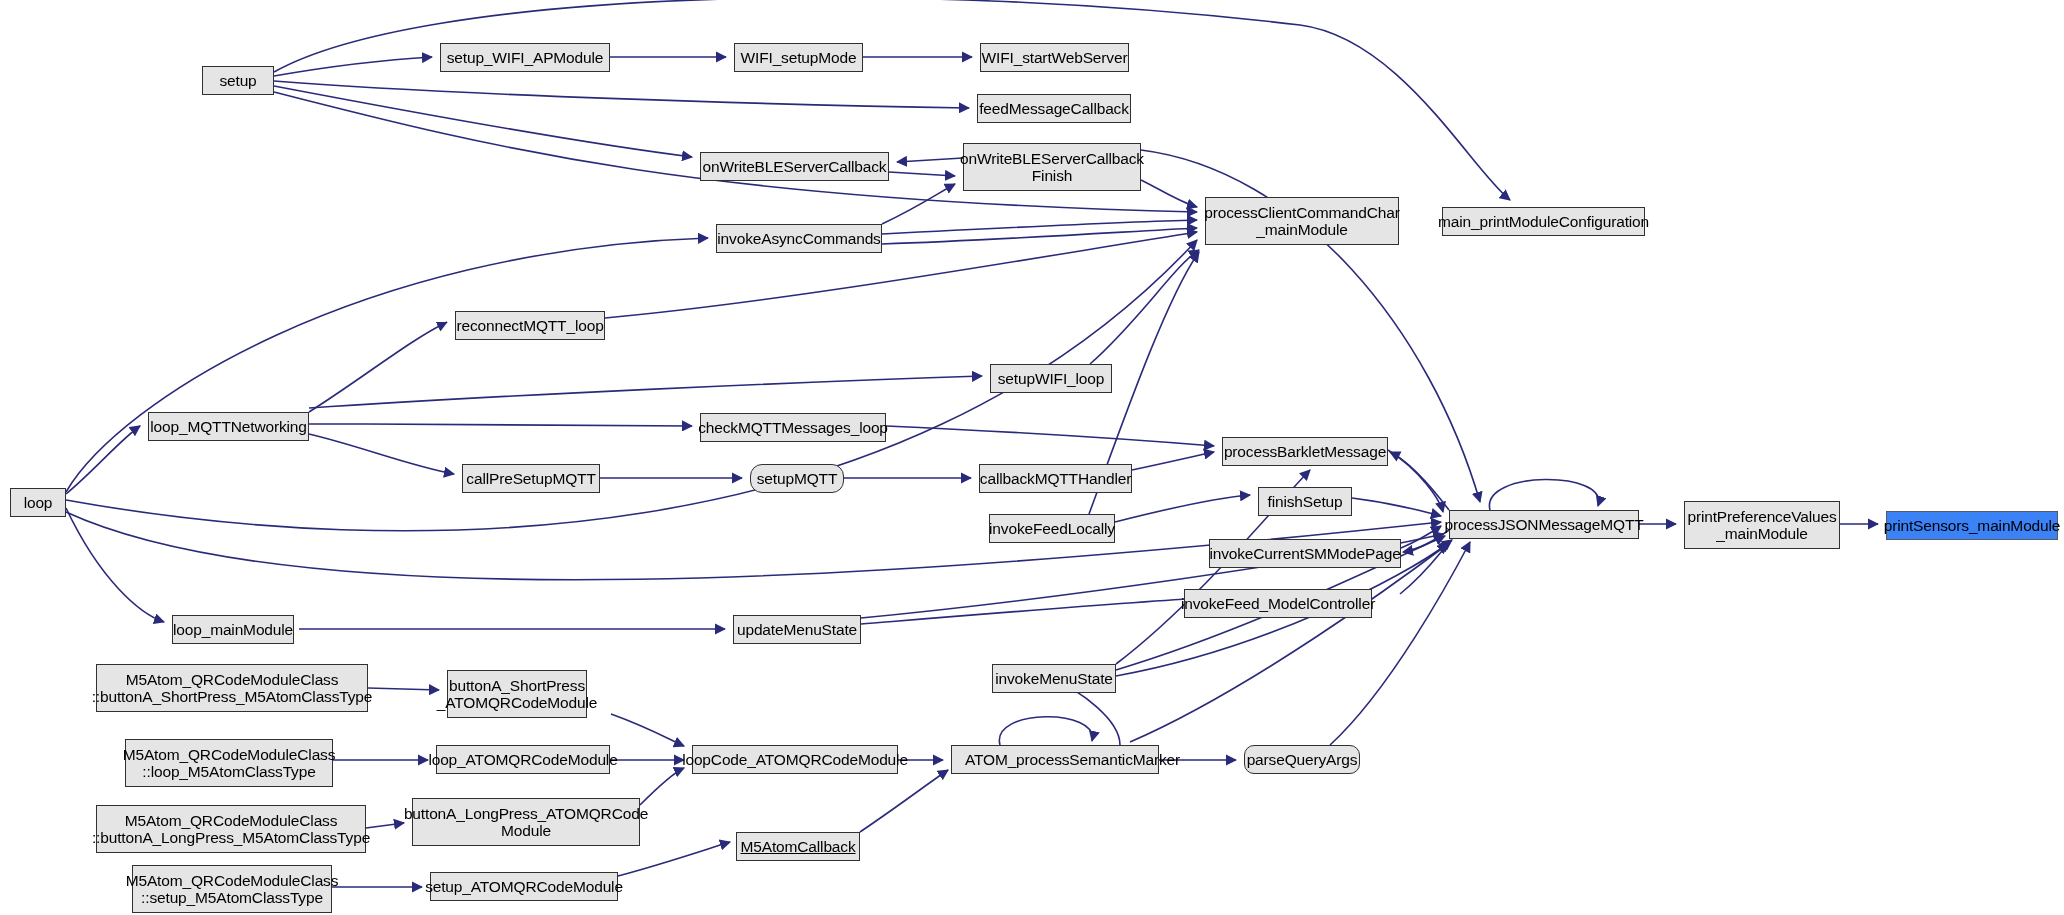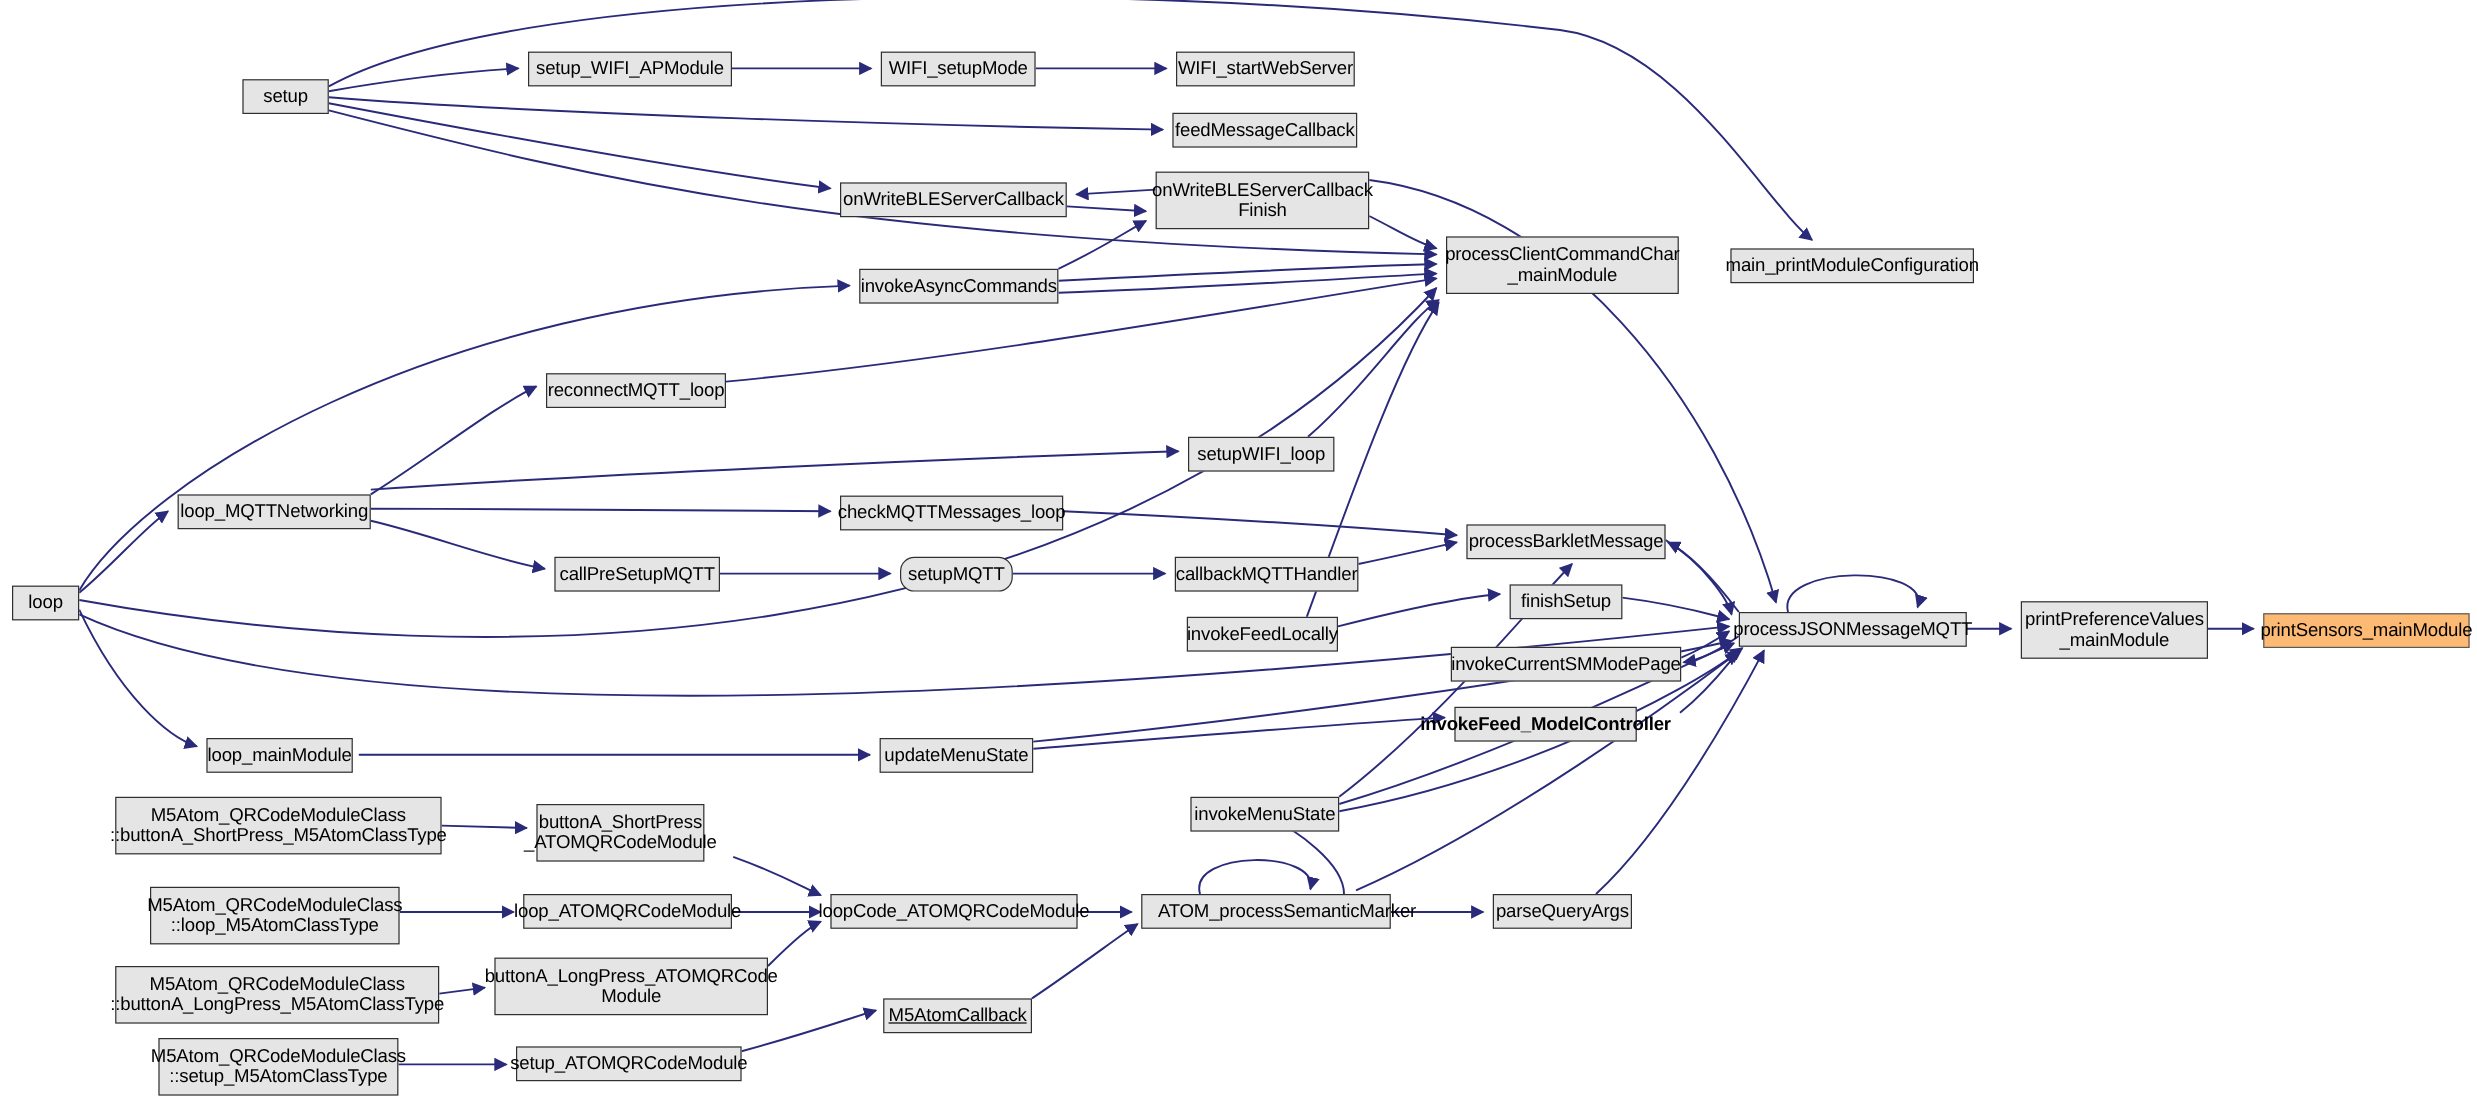--- a/index.html
+++ b/index.html
@@ -25,7 +25,7 @@
     z-index:5;
   }
   .node.highlight{
-    background:#fdba74;
+    background:#3b82f6;
     border:1.4px solid #5a5a5a;
   }
 </style>

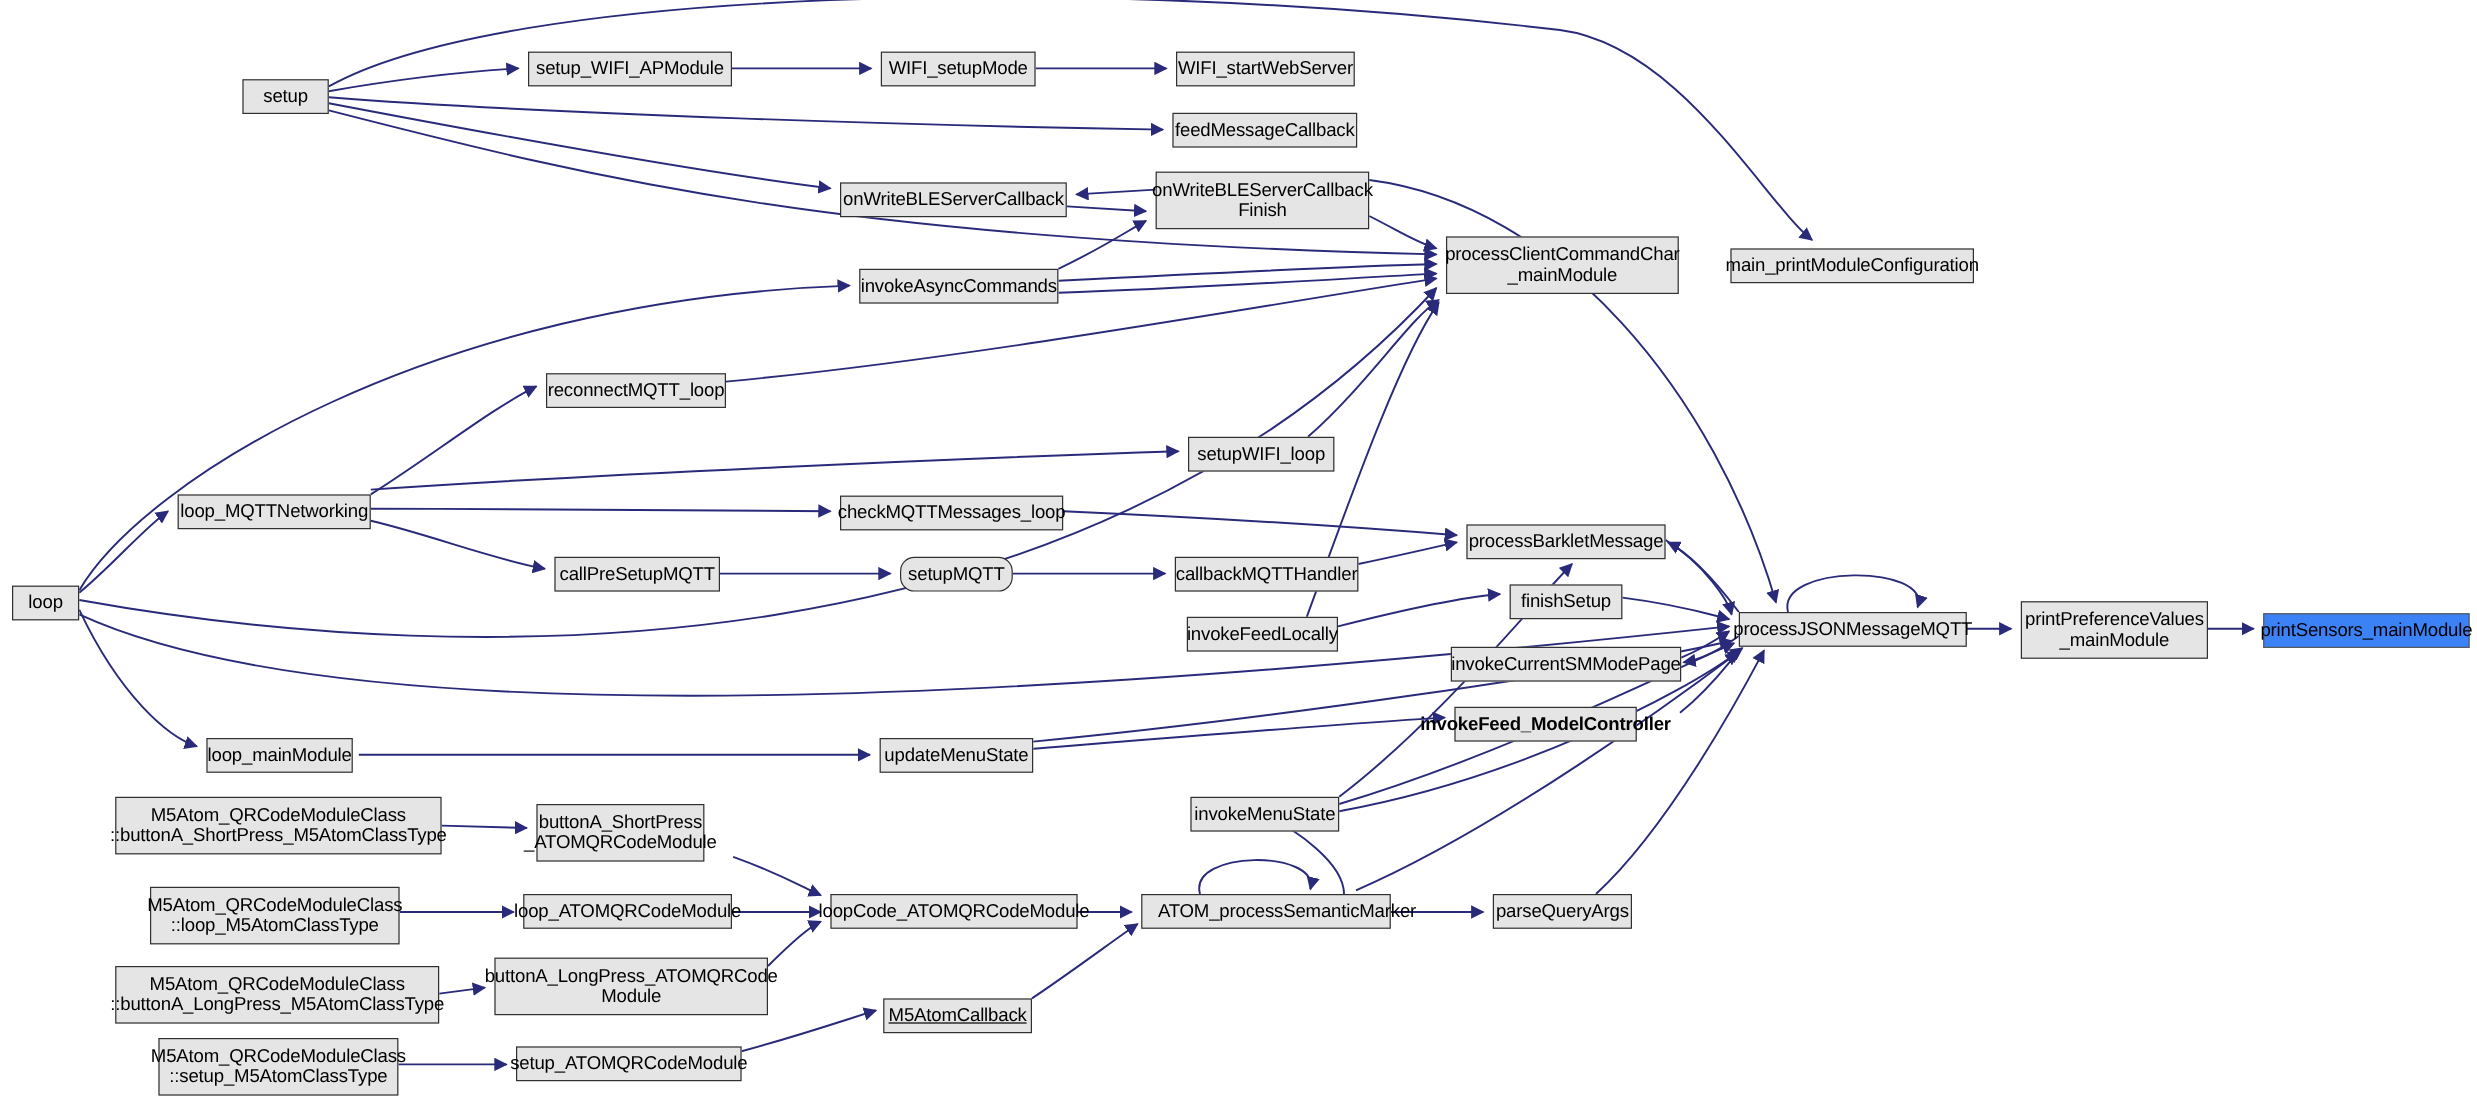--- a/index.html
+++ b/index.html
@@ -132,7 +132,7 @@
       <div class="node highlight" style="left: 1886px; top: 511px; width: 172px; height: 29px;">printSensors_mainModule</div>
       <div class="node" style="left: 989px; top: 514px; width: 126px; height: 29px;">invokeFeedLocally</div>
       <div class="node" style="left: 1209px; top: 539px; width: 192px; height: 29px;">invokeCurrentSMModePage</div>
-      <div class="node" style="left: 1212px; top: 589px; width: 152px; height: 29px; font-weight: bold;">invokeFeed_ModelController</div>
+      <div class="node" style="left: 1184px; top: 589px; width: 188px; height: 29px;">invokeFeed_ModelController</div>
       <div class="node" style="left: 172px; top: 615px; width: 122px; height: 29px;">loop_mainModule</div>
       <div class="node" style="left: 733px; top: 615px; width: 128px; height: 29px;">updateMenuState</div>
       <div class="node" style="left: 992px; top: 664px; width: 124px; height: 29px;">invokeMenuState</div>

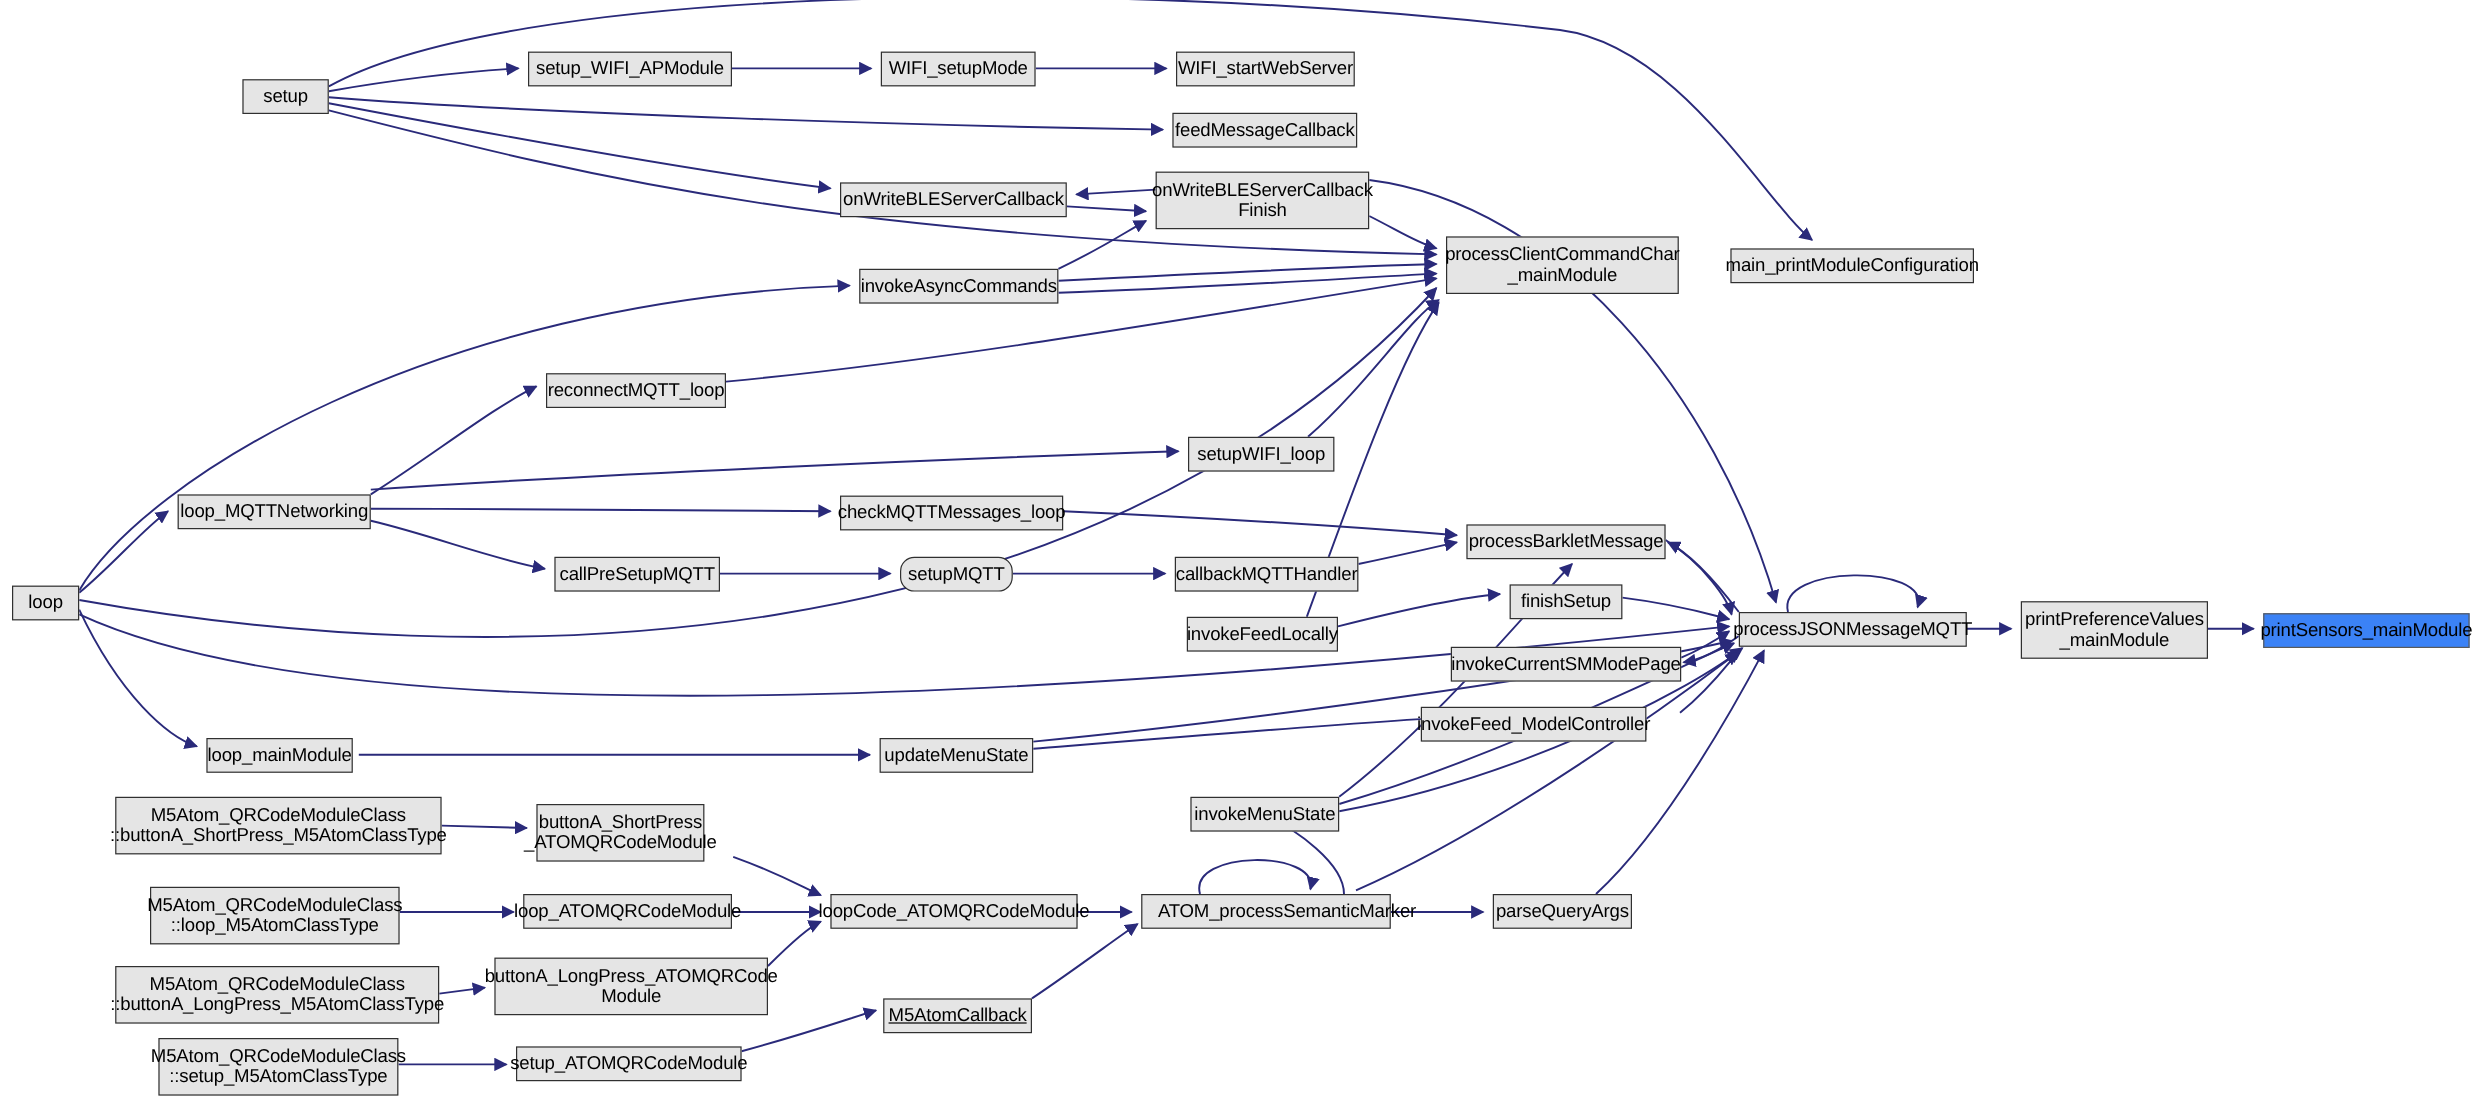--- a/index.html
+++ b/index.html
@@ -145,7 +145,7 @@
       <div class="node" style="left: 436px; top: 745px; width: 174px; height: 29px;">loop_ATOMQRCodeModule</div>
       <div class="node" style="left: 692px; top: 745px; width: 206px; height: 29px;">loopCode_ATOMQRCodeModule</div>
       <div class="node" style="left: 951px; top: 745px; width: 208px; height: 29px; padding-left: 40px;">ATOM_processSemanticMarker</div>
-      <div class="node" style="left: 1244px; top: 745px; width: 116px; height: 29px;">parseQueryArgs</div>
+      <div class="node" style="left: 1244px; top: 745px; width: 116px; height: 29px; border-radius: 10px;">parseQueryArgs</div>
       <div class="node" style="left: 96px; top: 805px; width: 270px; height: 48px;">M5Atom_QRCodeModuleClass
 ::buttonA_LongPress_M5AtomClassType</div>
       <div class="node" style="left: 412px; top: 798px; width: 228px; height: 48px;">buttonA_LongPress_ATOMQRCode

